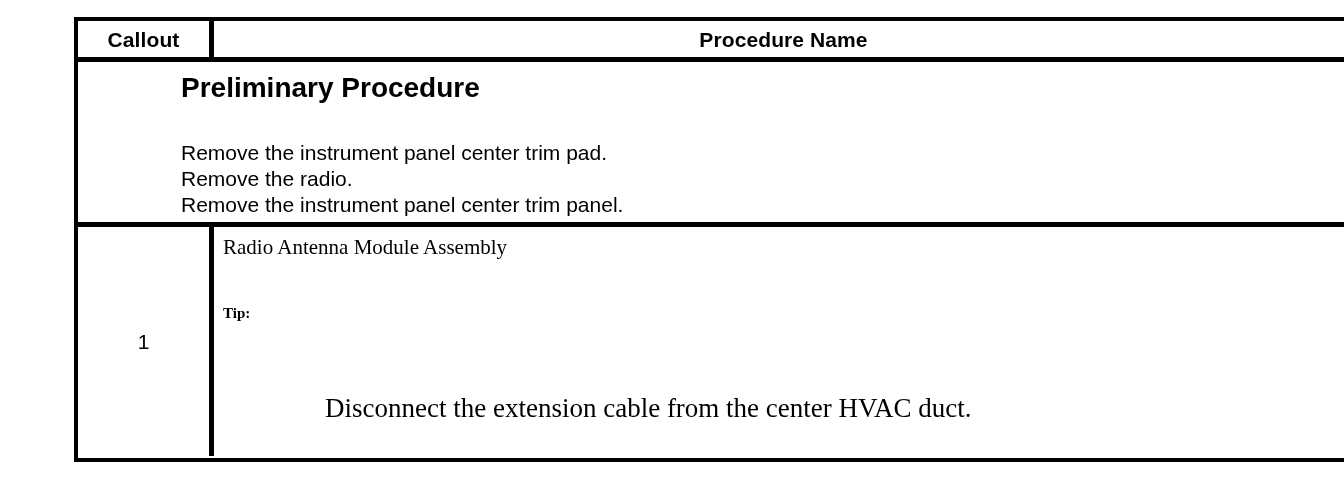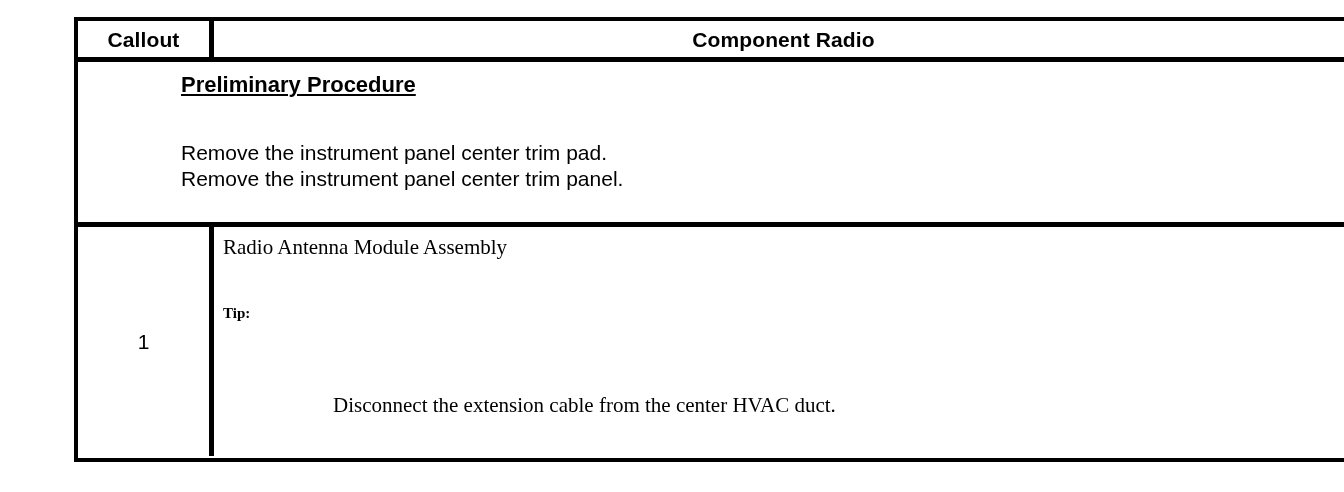--- a/index.html
+++ b/index.html
@@ -183,7 +183,7 @@
         <span class="hdr-text">Callout</span>
       </div>
       <div class="col-component hdr">
-        <span class="hdr-text">Component Radio</span>
+        <span class="hdr-text">Procedure Name</span>
       </div>
     </div>
 

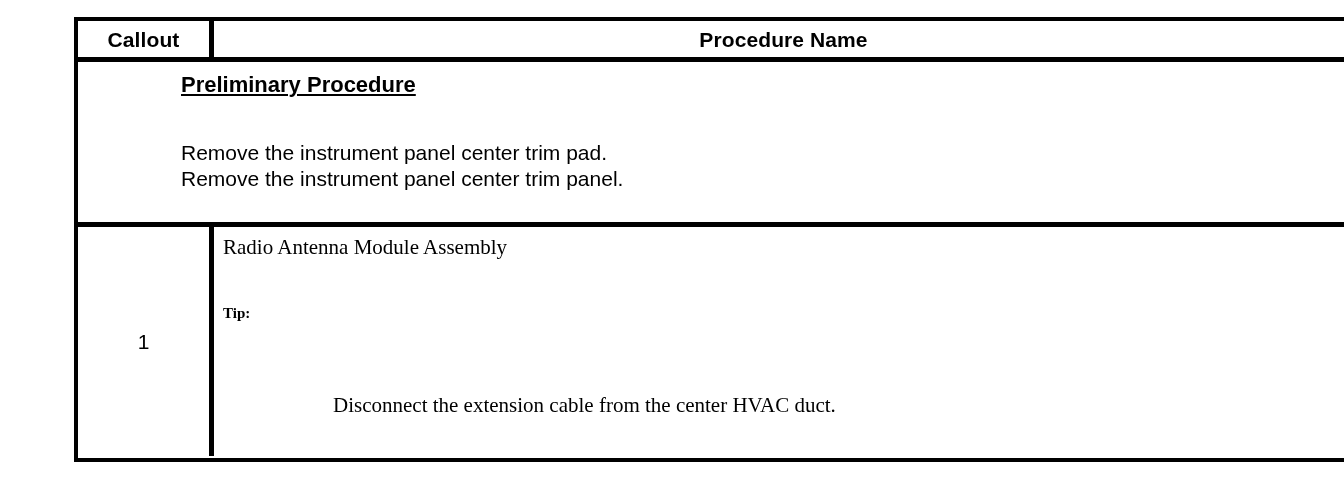--- a/index.html
+++ b/index.html
@@ -108,11 +108,10 @@
     position: absolute;
     left: 0;
     top: 12px;
-    font-size: 22px;
+    font-size: 28px;
     font-weight: bold;
     line-height: 1;
     white-space: nowrap;
-    text-decoration: underline;
   }
   .prelim-list {
     position: absolute;

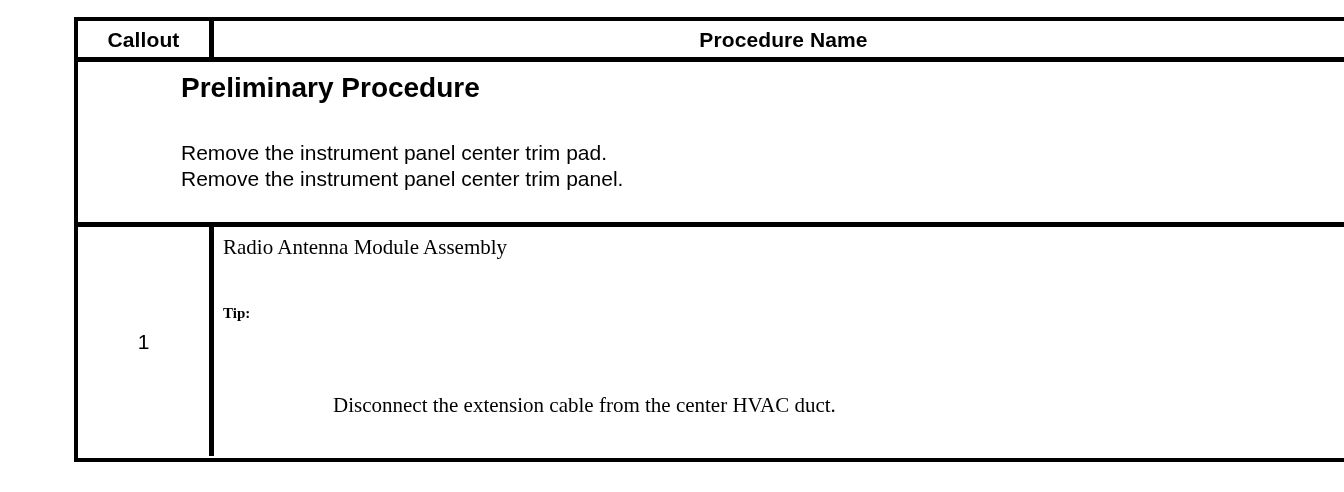--- a/index.html
+++ b/index.html
@@ -191,6 +191,7 @@
         <div class="prelim-title">Preliminary Procedure</div>
         <div class="prelim-list">
           <div>Remove the instrument panel center trim pad.</div>
+          <div>Remove the radio.</div>
           <div>Remove the instrument panel center trim panel.</div>
         </div>
       </div>

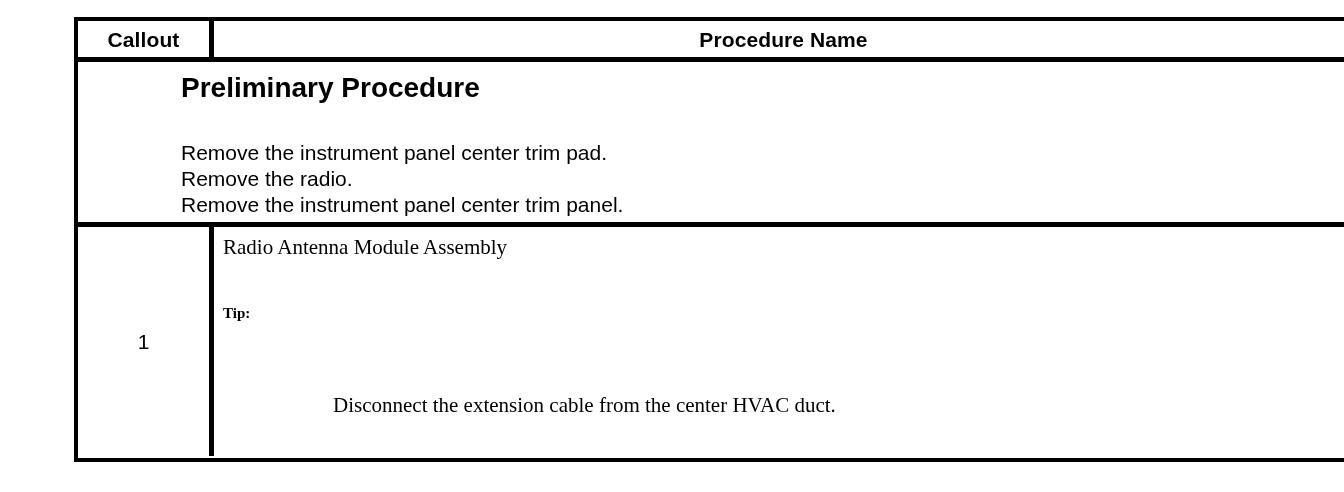--- a/index.html
+++ b/index.html
@@ -162,9 +162,9 @@
   }
   .tip-line-2 {
     position: absolute;
-    left: 110px;
+    left: 102px;
     top: 168px;
-    font-size: 21px;
+    font-size: 27px;
     font-weight: normal;
     line-height: 1;
     white-space: nowrap;

